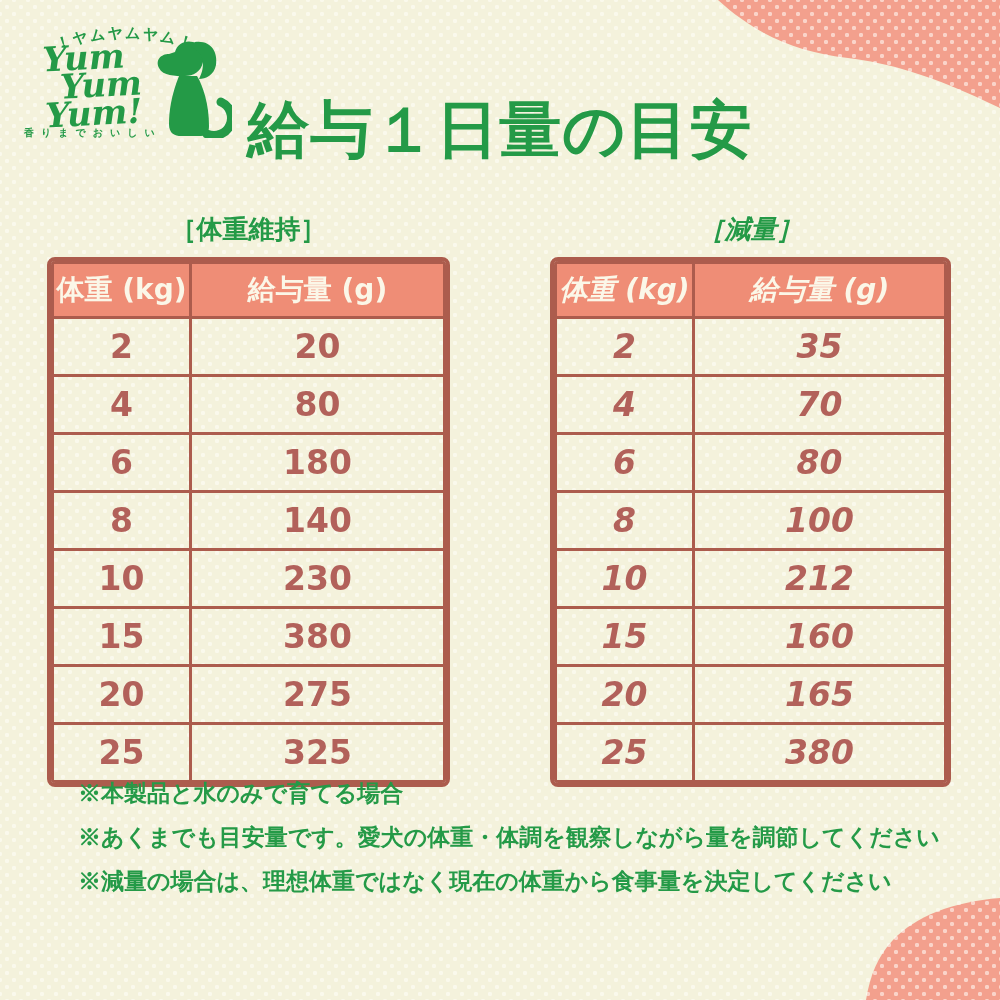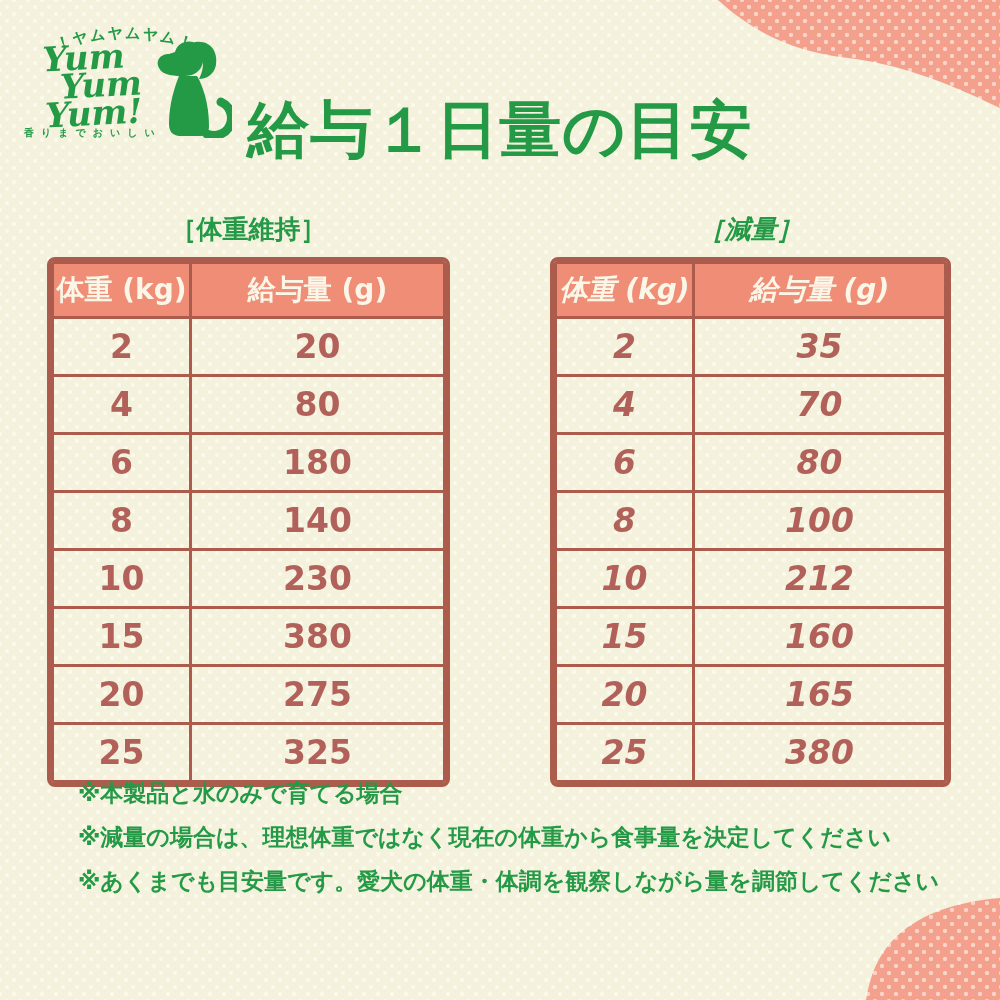--- a/index.html
+++ b/index.html
@@ -74,7 +74,7 @@
   col.c-weight{width:138px;}
 
   
-  .notes{position:absolute;left:78px;top:782px;color:#249a47;}
+  .notes{position:absolute;left:78px;top:782px;color:#249a47;font-family:Liberation Serif, serif;}
   .note{
     font-size:23px;font-weight:700;line-height:1;
     margin-bottom:21px;white-space:nowrap;

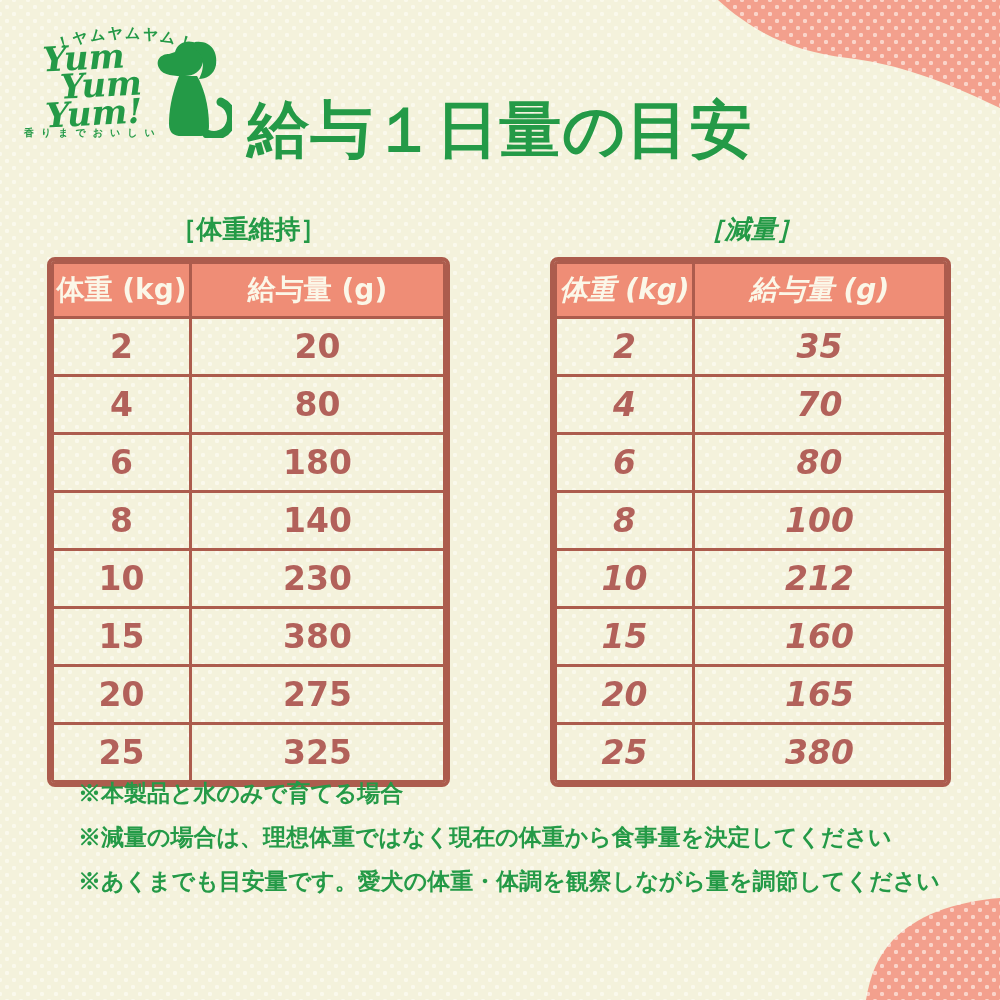--- a/index.html
+++ b/index.html
@@ -222,8 +222,8 @@
 
     <div class="notes">
       <div class="note">※本製品と水のみで育てる場合</div>
+      <div class="note">※あくまでも目安量です。愛犬の体重・体調を観察しながら量を調節してください</div>
       <div class="note">※減量の場合は、理想体重ではなく現在の体重から食事量を決定してください</div>
-      <div class="note">※あくまでも目安量です。愛犬の体重・体調を観察しながら量を調節してください</div>
     </div>
 
   </div>

